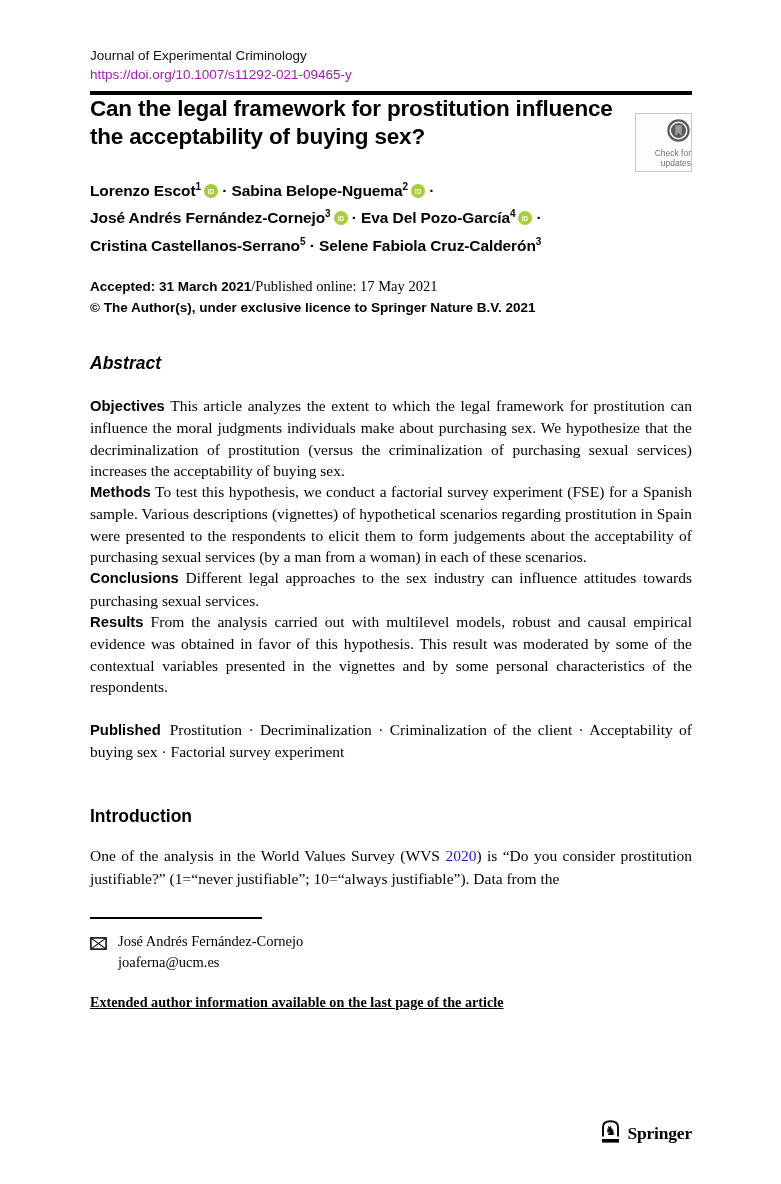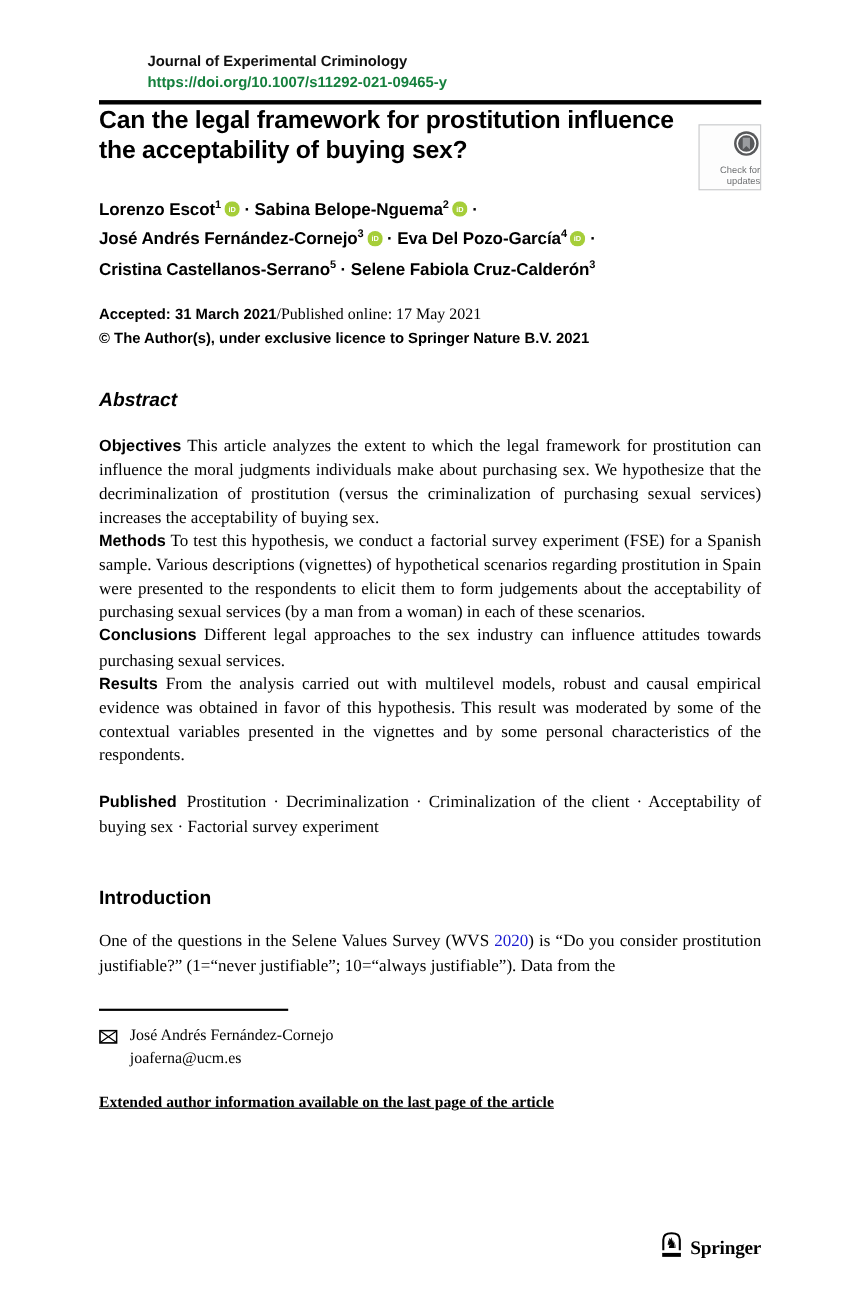--- a/index.html
+++ b/index.html
@@ -20,11 +20,10 @@
   
   .journal-line {
     font-family: "Liberation Sans", sans-serif;
-    font-weight: 700;
+    font-weight: 400;
     font-size: 13.5px;
     line-height: 19px;
     color: #111;
-    margin-left: 44px;
   }
   .doi-line { display: block; color: #15803d; text-decoration: none; }
   .header-rule { margin-top: 7px; height: 3.5px; background: #000; }

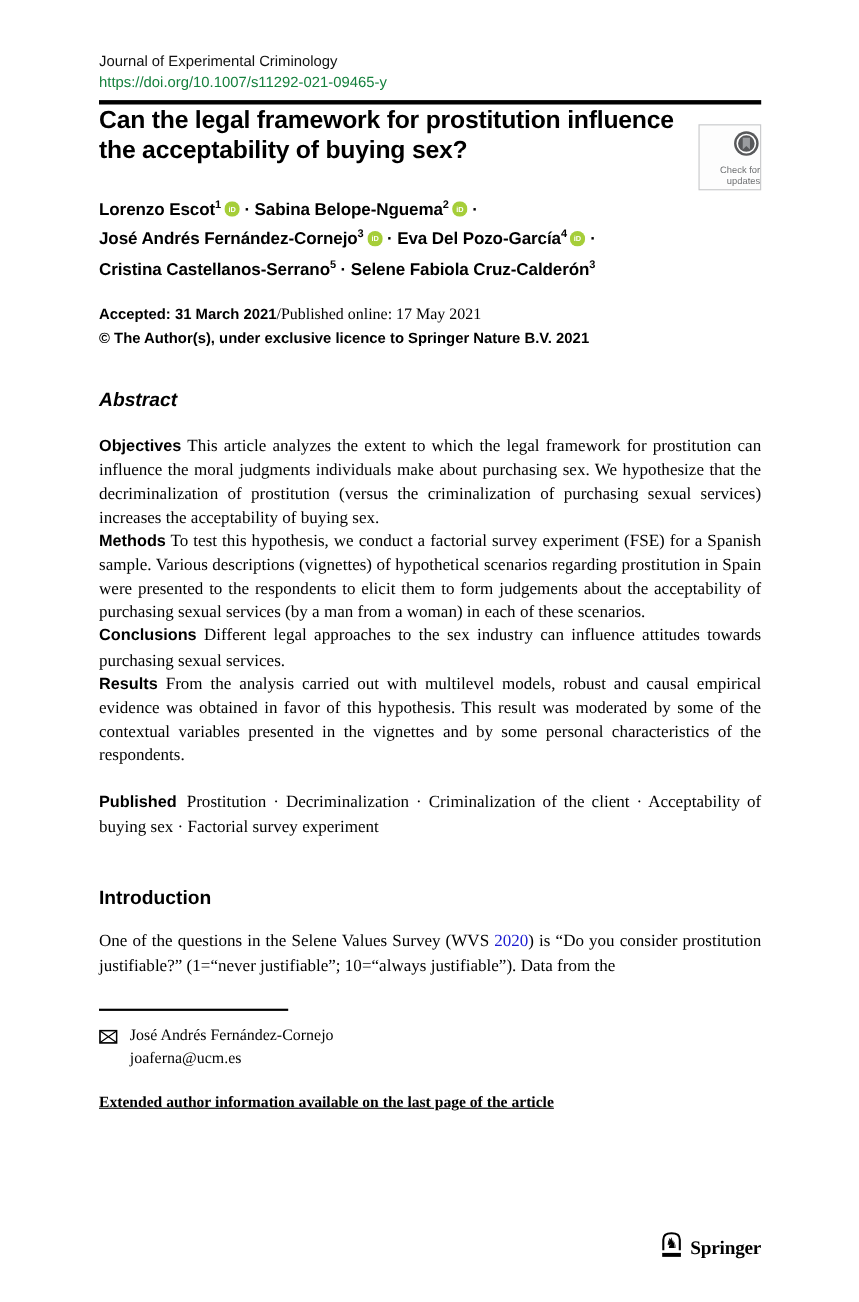--- a/index.html
+++ b/index.html
@@ -25,7 +25,7 @@
     line-height: 19px;
     color: #111;
   }
-  .doi-line { display: block; color: #15803d; text-decoration: none; }
+  .doi-line { display: block; color: #a21caf; text-decoration: none; }
   .header-rule { margin-top: 7px; height: 3.5px; background: #000; }
 
   

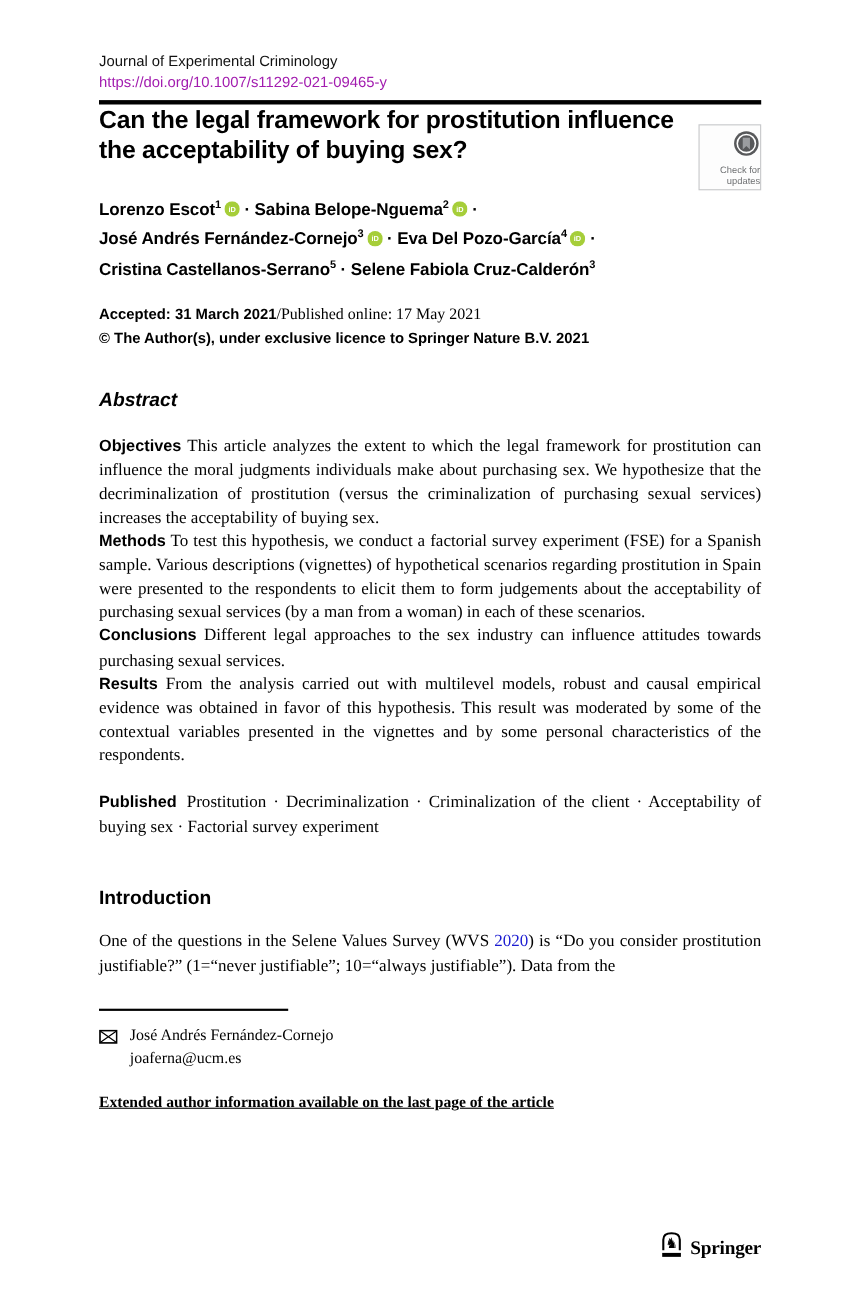--- a/index.html
+++ b/index.html
@@ -211,7 +211,7 @@
 
   <div class="section-heading intro-heading">Introduction</div>
 
-  <div class="intro-para"><span>One of the questions in the Selene Values Survey (WVS </span><span class="cite-link" style="color: rgb(27, 27, 209);">2020</span><span>) is “Do you consider prostitution justifiable?” (1=“never justifiable”; 10=“always justifiable”). Data from the</span></div>
+  <div class="intro-para"><span>One of the analysis in the World Values Survey (WVS </span><span class="cite-link" style="color: rgb(27, 27, 209);">2020</span><span>) is “Do you consider prostitution justifiable?” (1=“never justifiable”; 10=“always justifiable”). Data from the</span></div>
 
   <div class="footnote-rule"></div>
 

